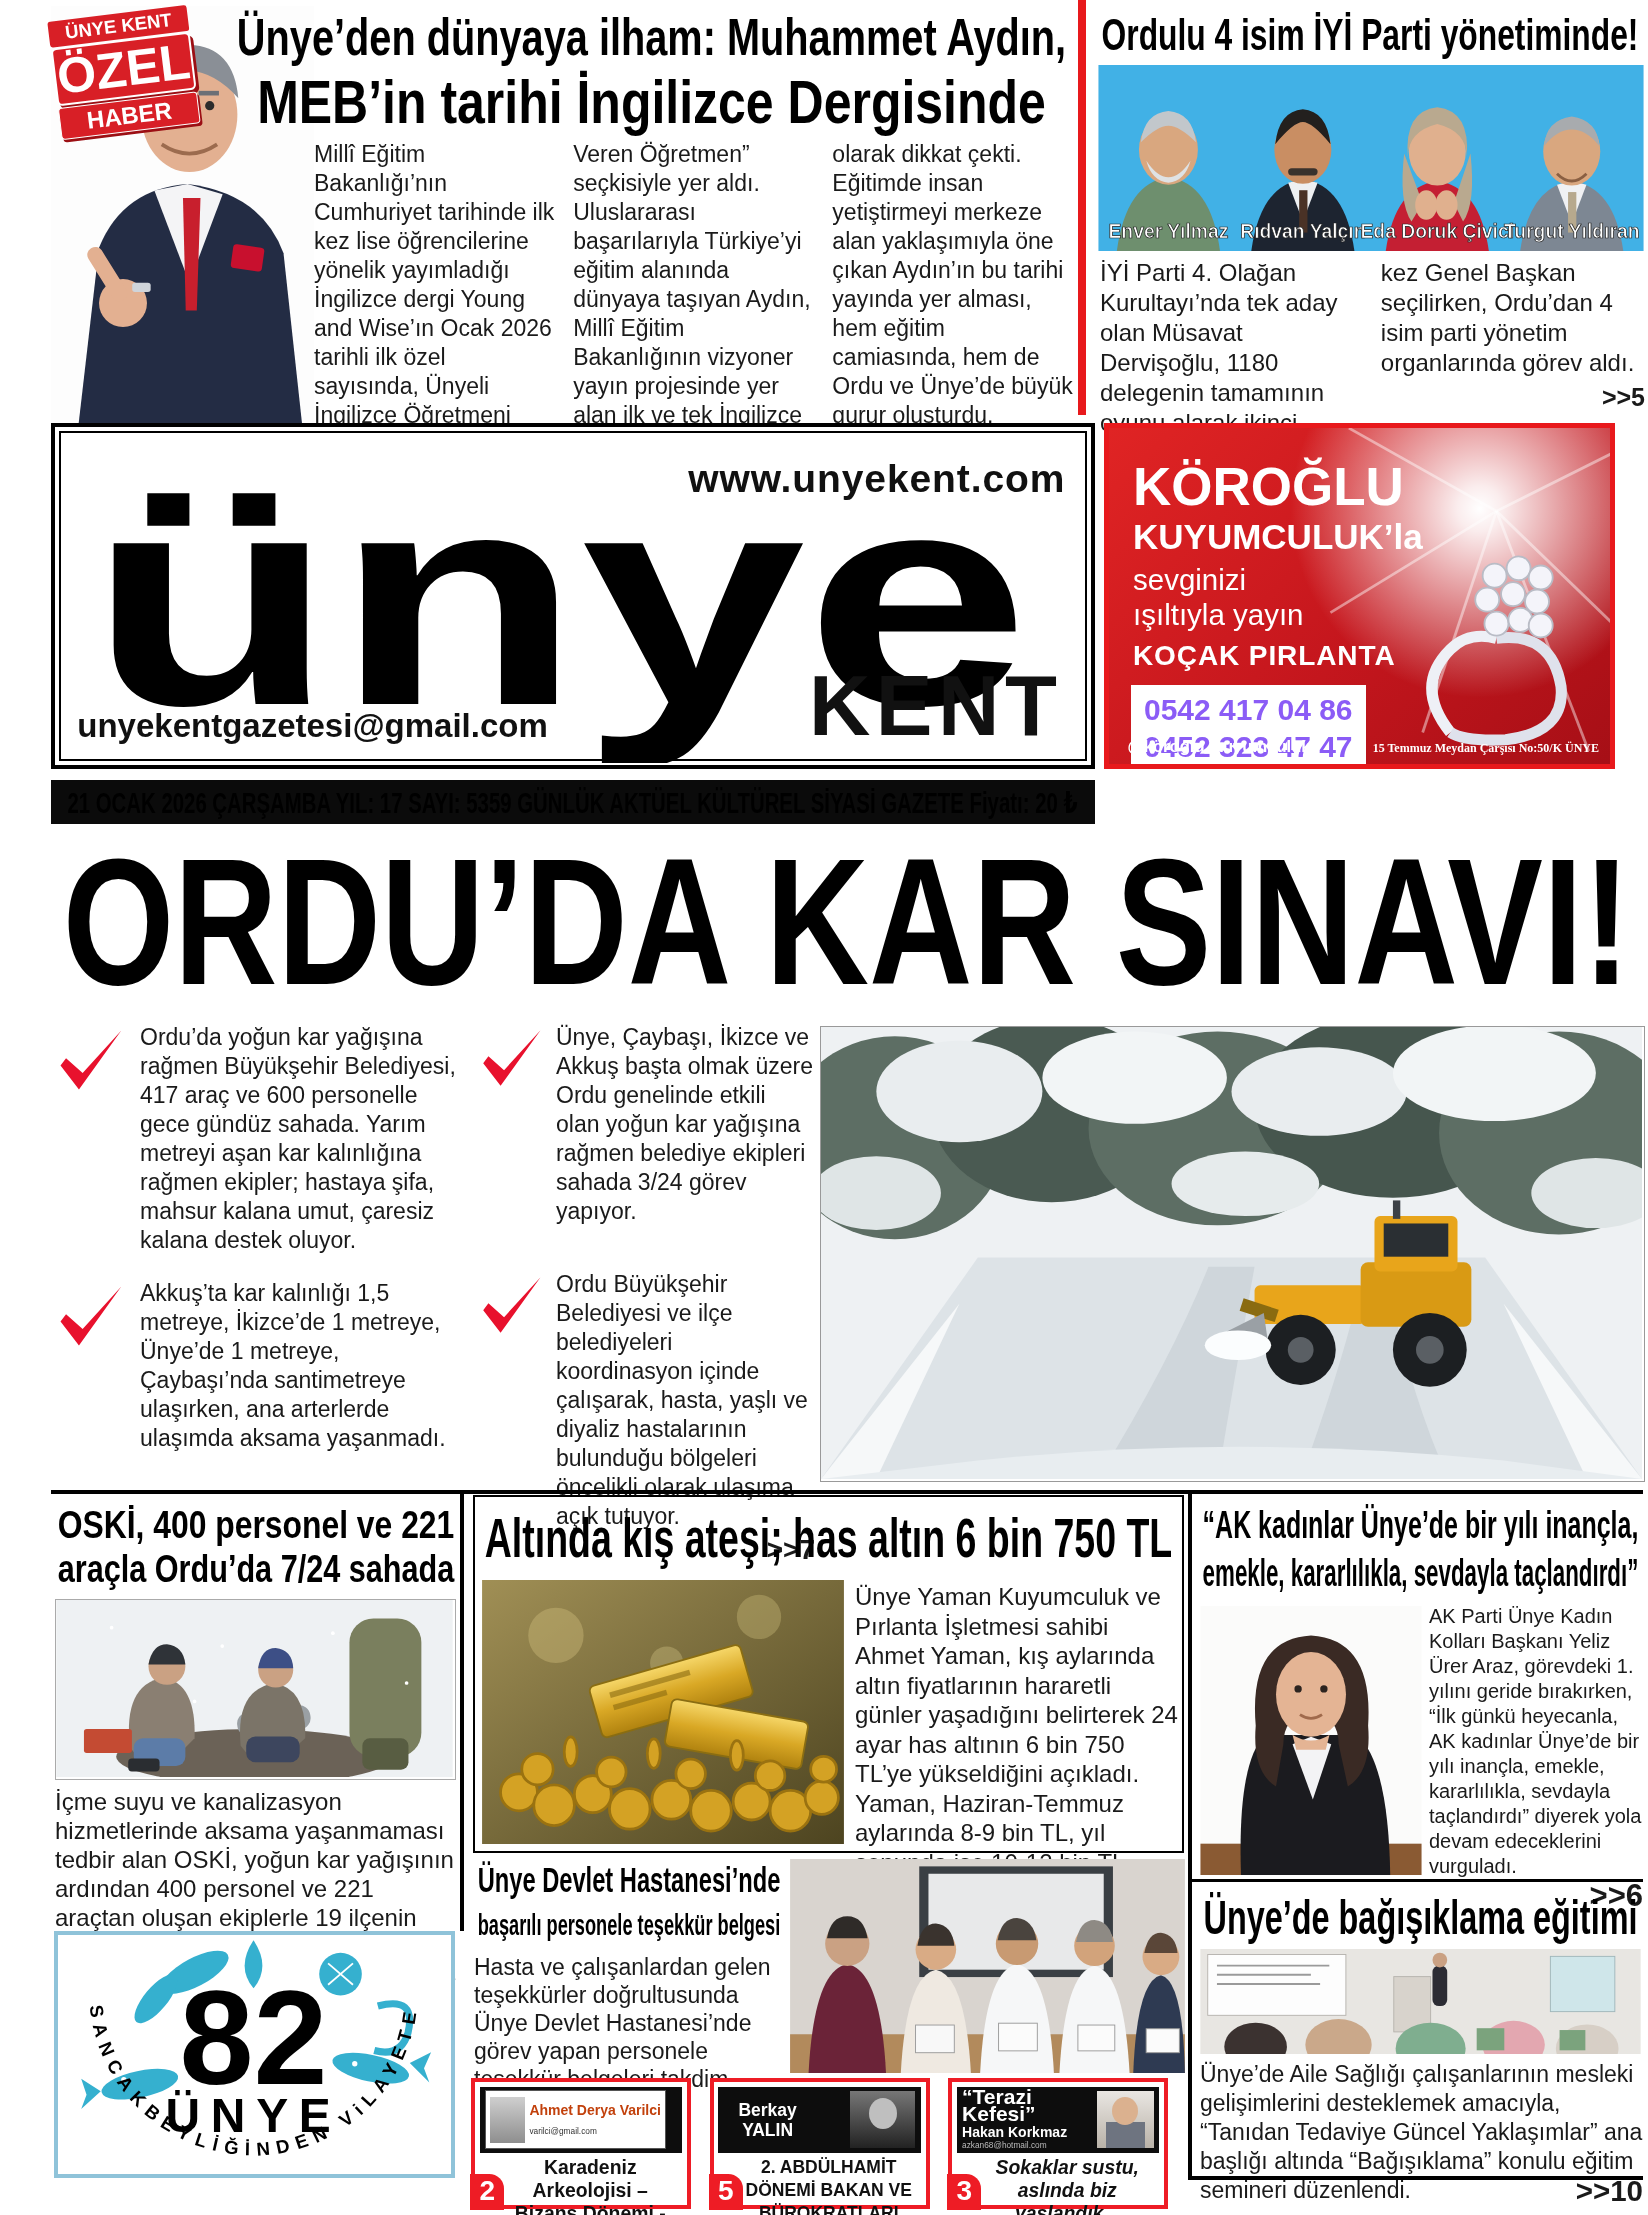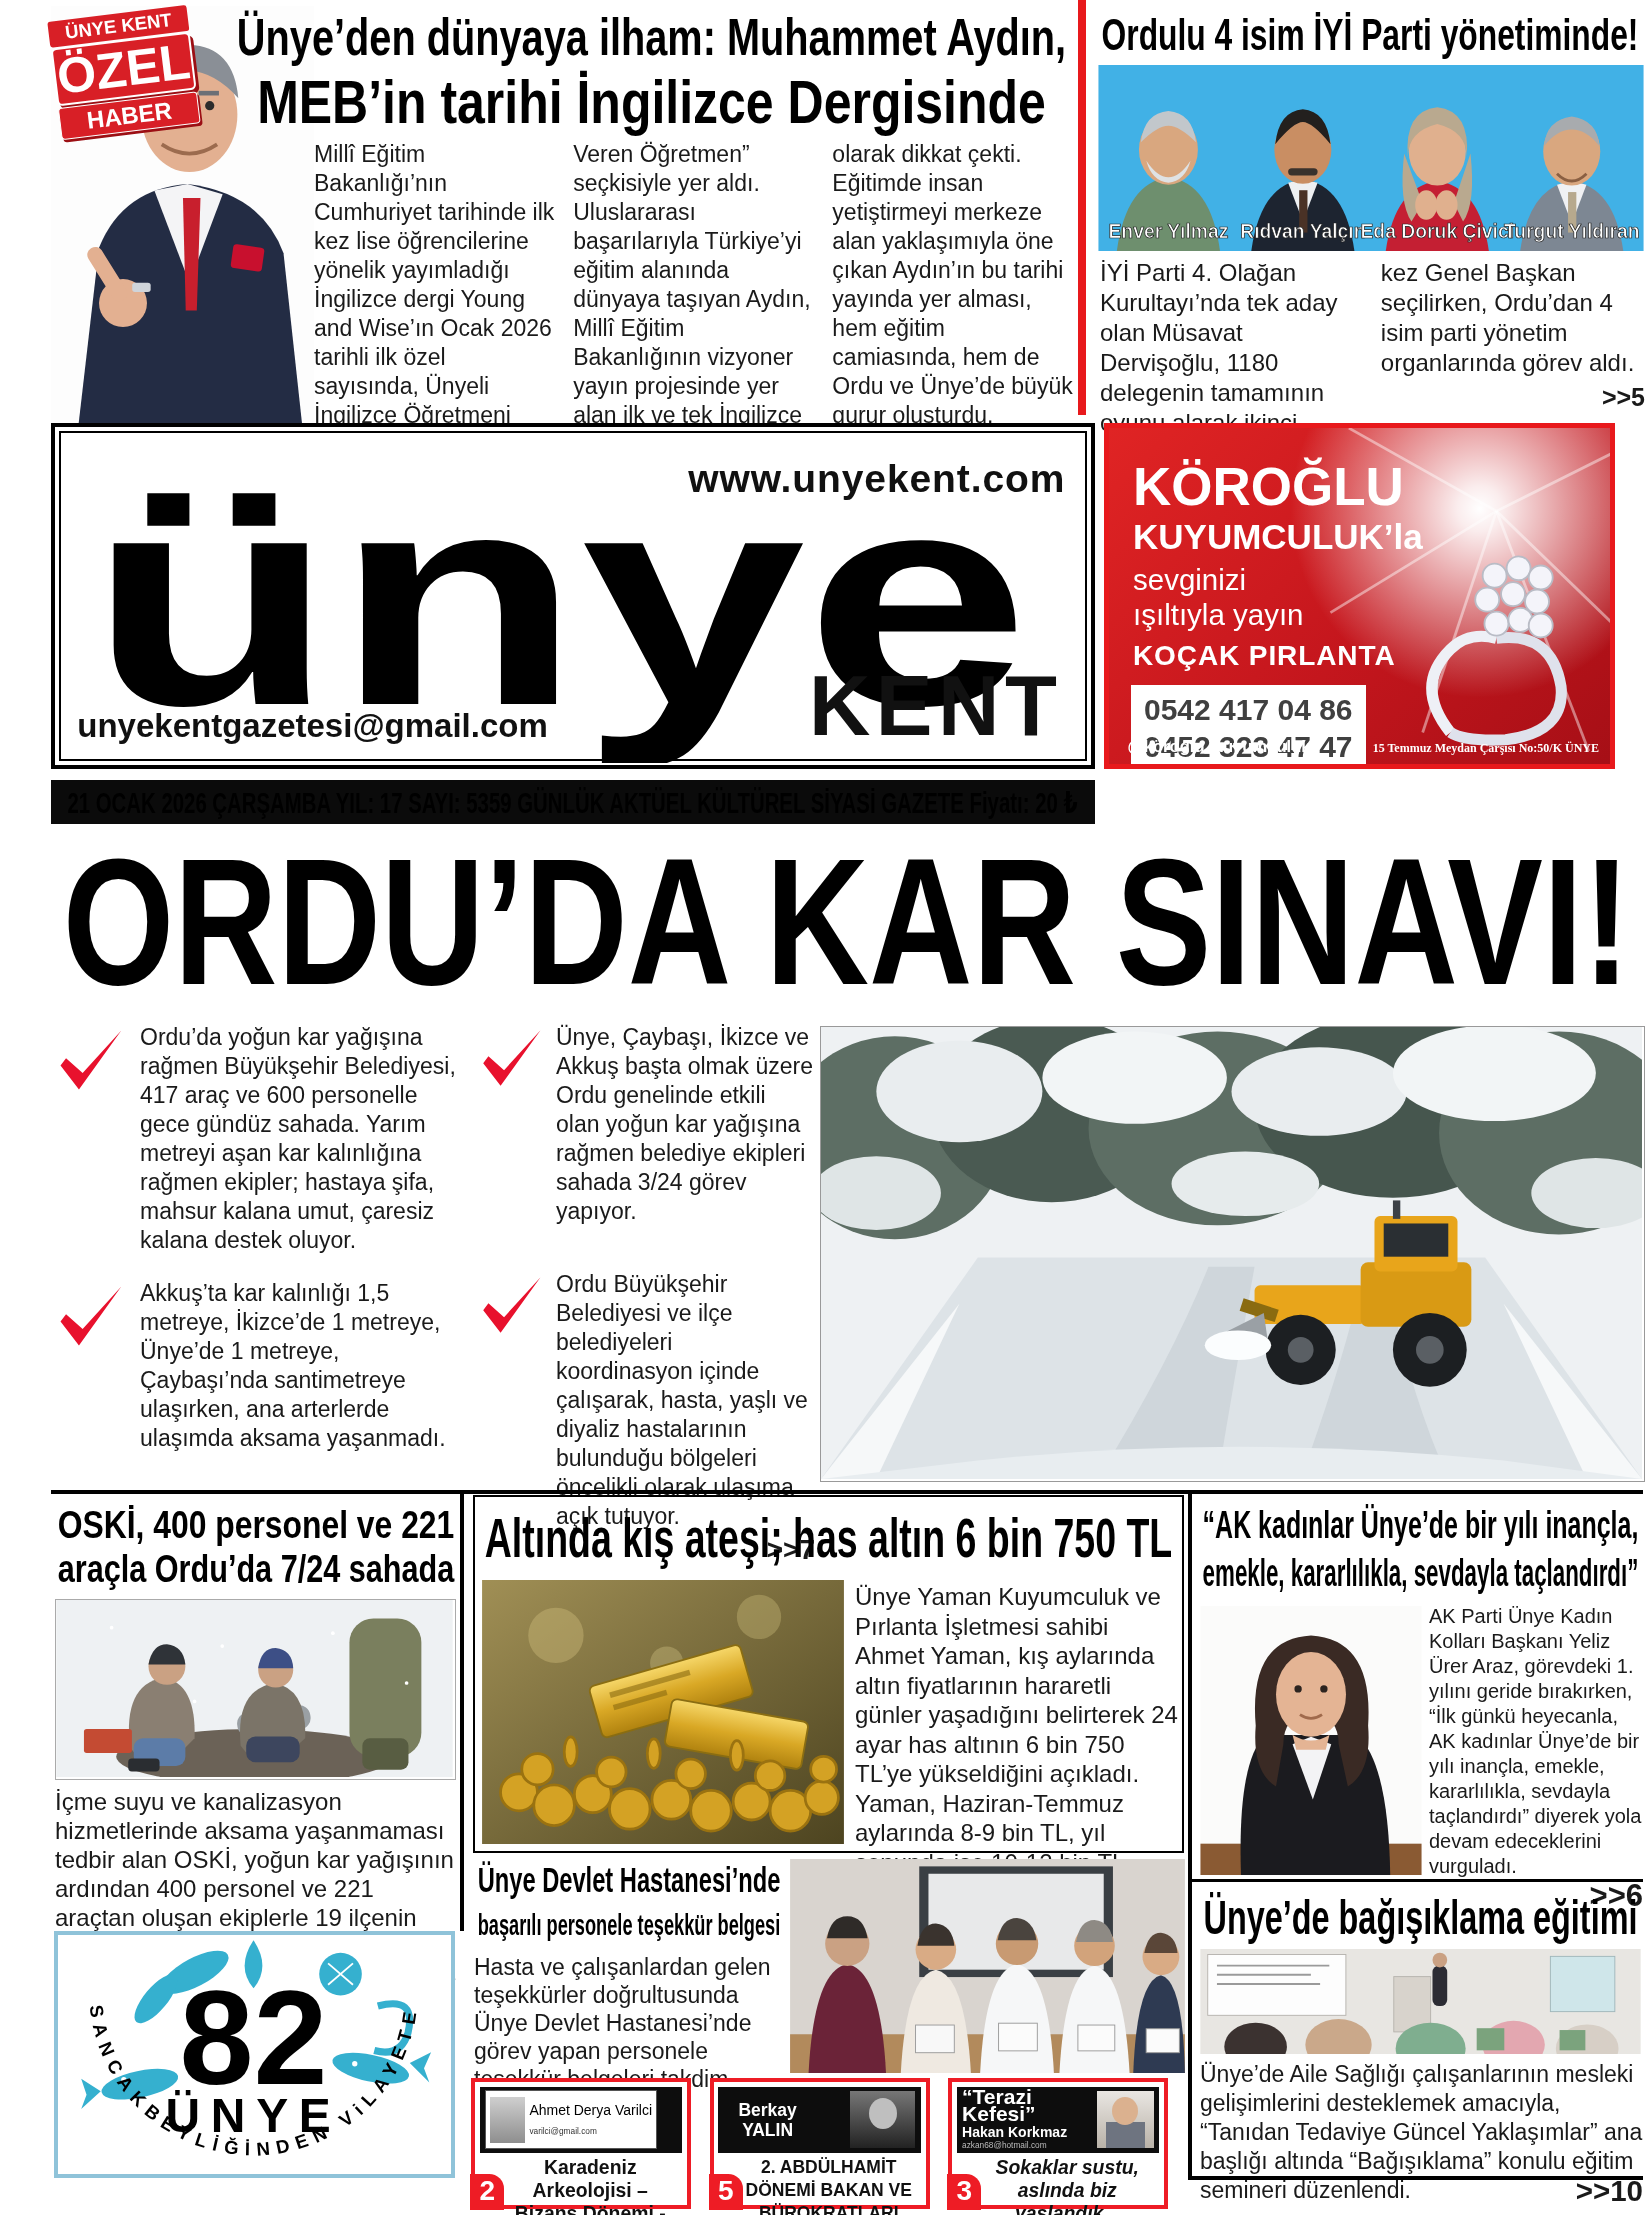--- a/index.html
+++ b/index.html
@@ -40,7 +40,7 @@
   .ad-l3{position:absolute;left:24px;top:135px;font-size:29.5px;}
   .ad-l4{position:absolute;left:24px;top:170px;font-size:29.5px;}
   .ad-l5{position:absolute;left:24px;top:212px;font-size:28px;font-weight:bold;letter-spacing:0.9px;}
-  .ad-phones{position:absolute;left:22px;top:257px;background:#fff;color:#404040;font-weight:bold;
+  .ad-phones{position:absolute;left:22px;top:257px;background:#fff;color:#8b5cf6;font-weight:bold;
              font-size:30px;line-height:37px;padding:5.5px 13px;}
   .ad-foot{position:absolute;left:18.5px;right:11px;bottom:7.4px;display:flex;justify-content:space-between;align-items:baseline;}
   .ad-social{font-size:16.6px;font-weight:bold;}

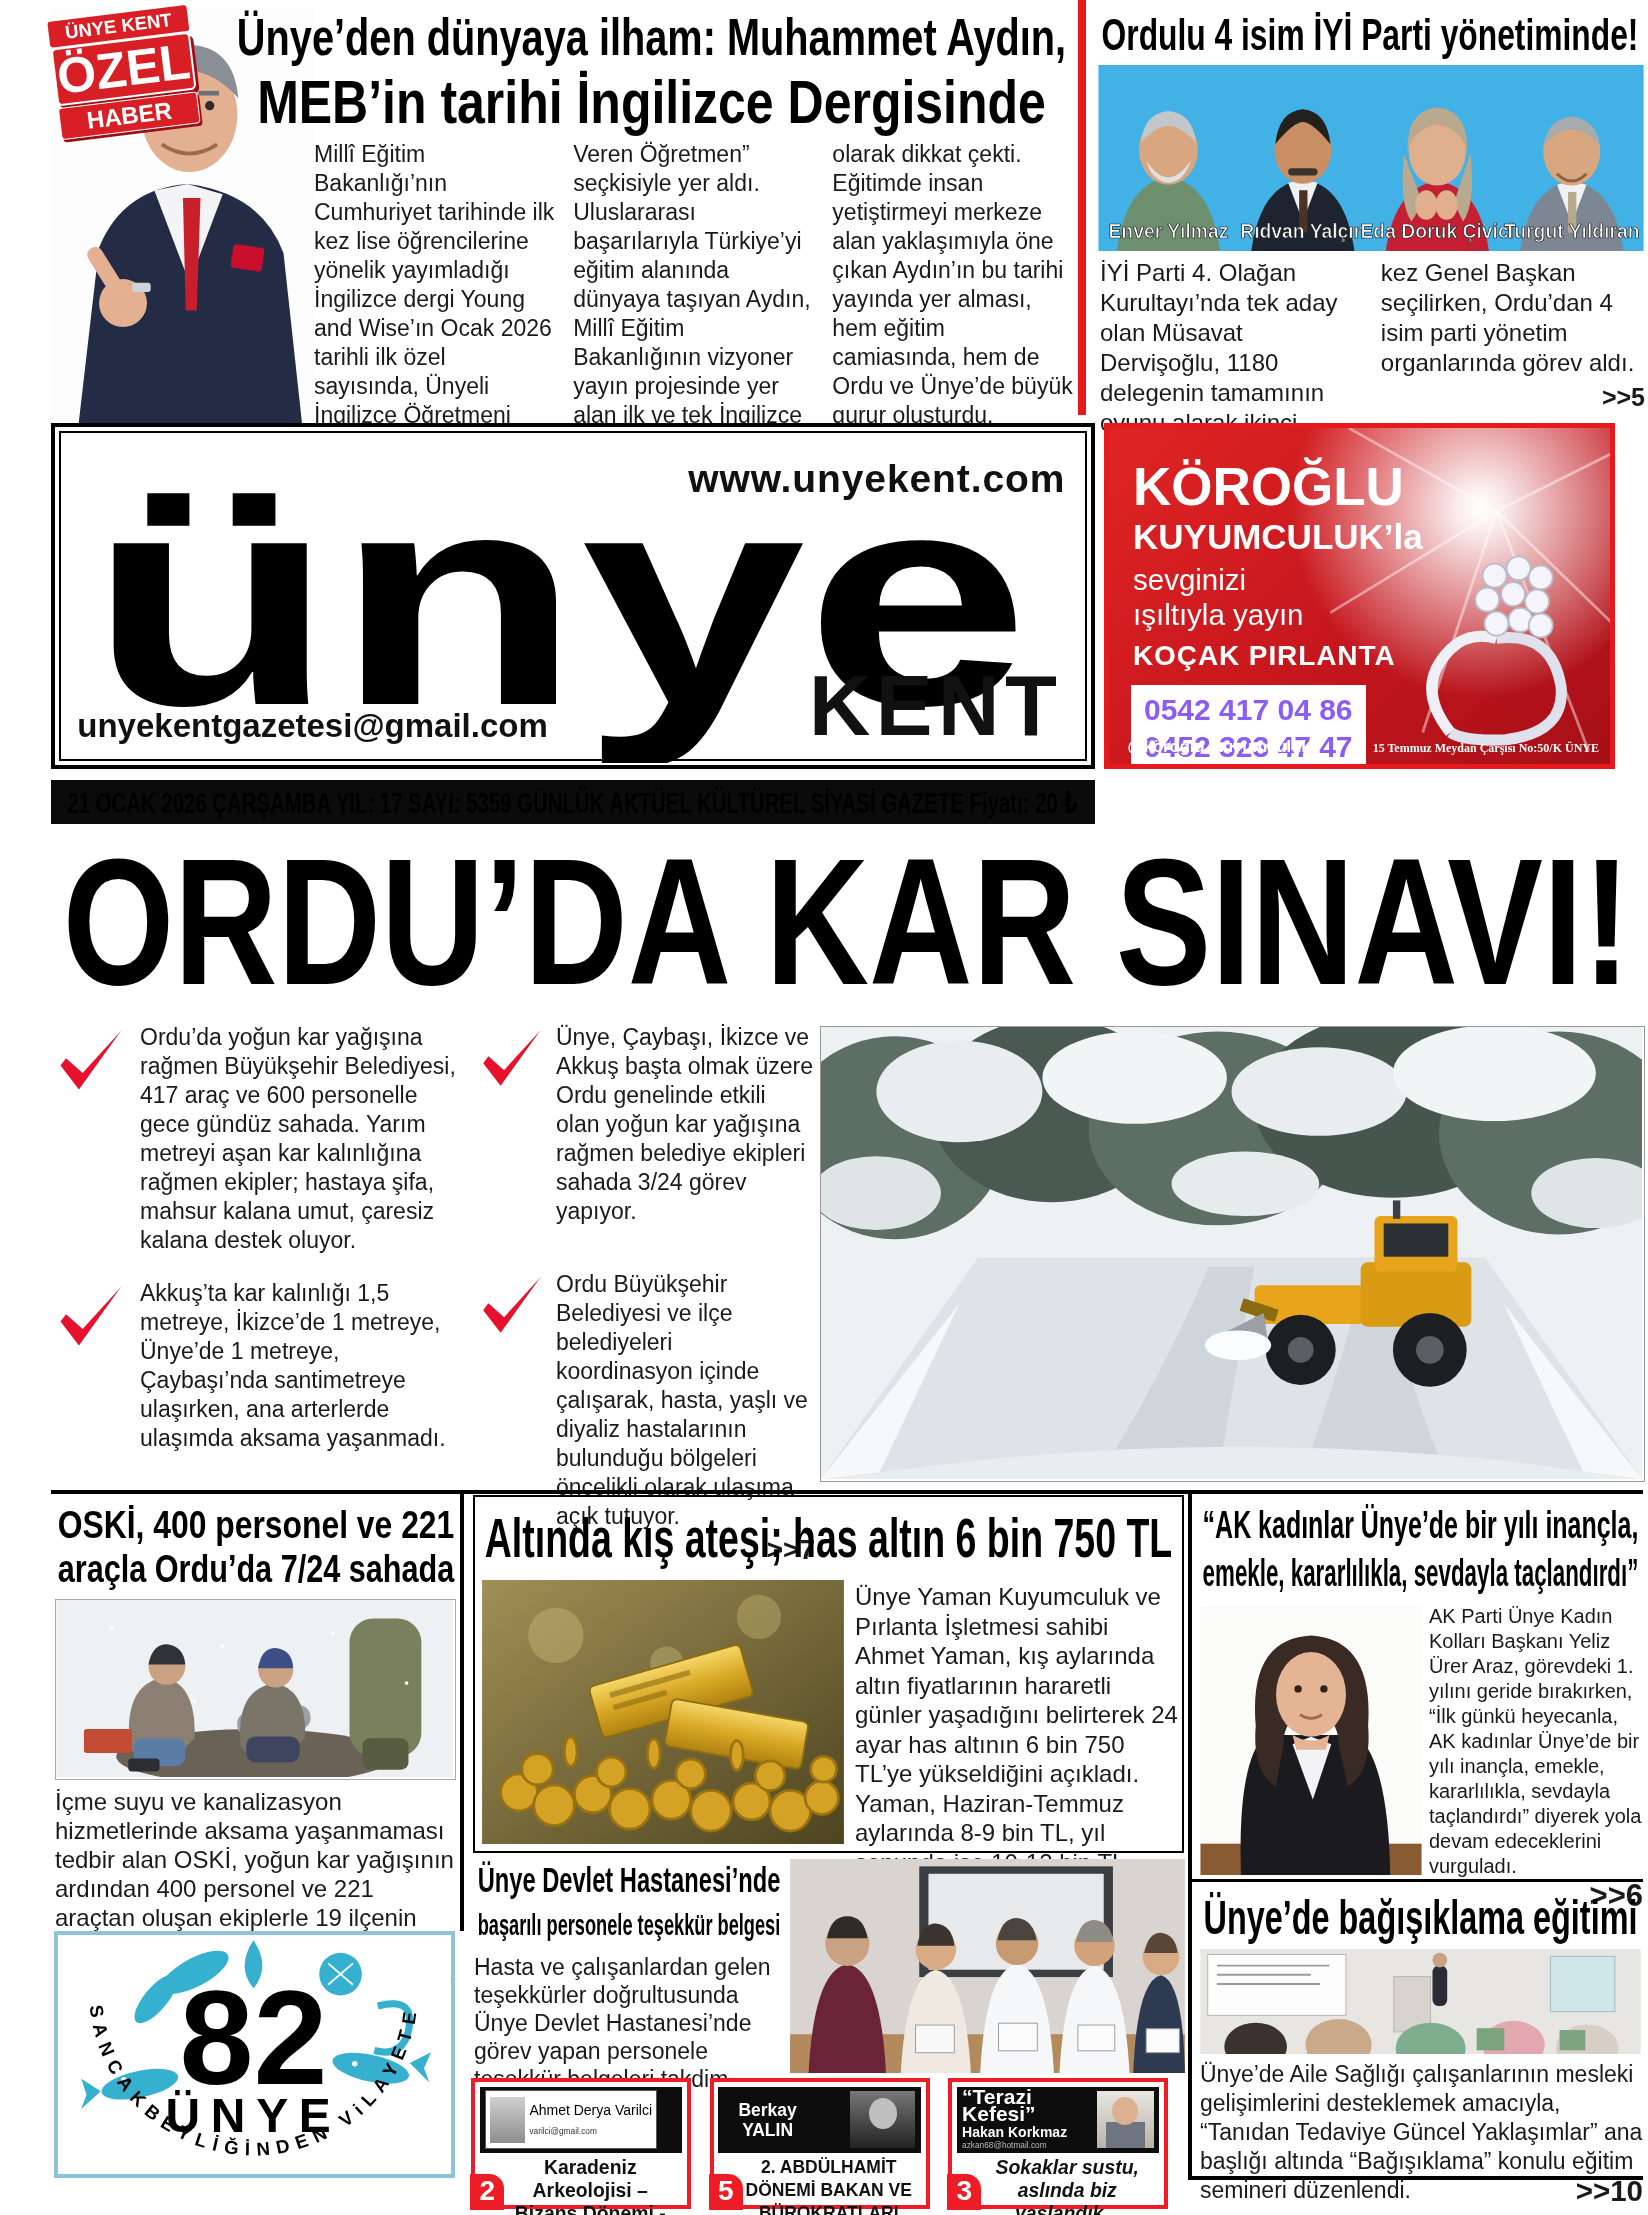--- a/index.html
+++ b/index.html
@@ -72,7 +72,7 @@
   .coltitle{font-size:19.4px;font-weight:bold;text-align:center;line-height:23px;padding:0 5.5px 0 24px;}
   .c1card{background:#fff;border:1.8px solid #555;display:flex;align-items:center;gap:4.6px;padding:1.8px 3.7px;height:54px;}
   .c1face{width:35px;height:46px;background:linear-gradient(#cfcfcf,#8e8e8e);flex:0 0 auto;}
-  .c1name{font-size:14px;font-weight:normal;line-height:14.8px;color:#000000;}
+  .c1name{font-size:14px;font-weight:bold;line-height:14.8px;color:#c2410c;}
   .c1mail{font-size:8.3px;color:#333;margin-top:8px;}
   .c2name{color:#fff;font-weight:bold;font-size:17.5px;line-height:20px;width:88px;text-align:center;}
   .c2face{width:65px;height:57px;background:linear-gradient(#777,#222);position:relative;}

